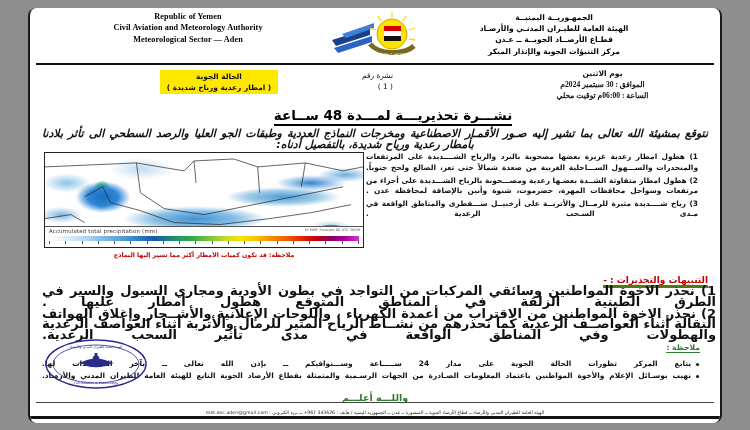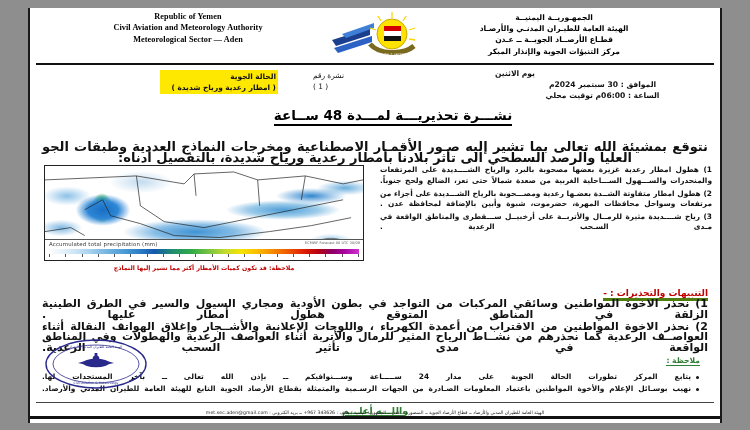--- a/index.html
+++ b/index.html
@@ -18,6 +18,7 @@
     background:#ffffff;box-sizing:border-box;
     border-left:2px solid #1a1a1a;border-right:2px solid #1a1a1a;
     overflow:hidden;
+    border-radius:8px;
   }
   .dark-edge-l{position:absolute;left:0;top:0;width:28px;height:430px;background:#8e8e8e;}
   .dark-edge-r{position:absolute;right:0;top:0;width:28px;height:430px;background:#8e8e8e;}

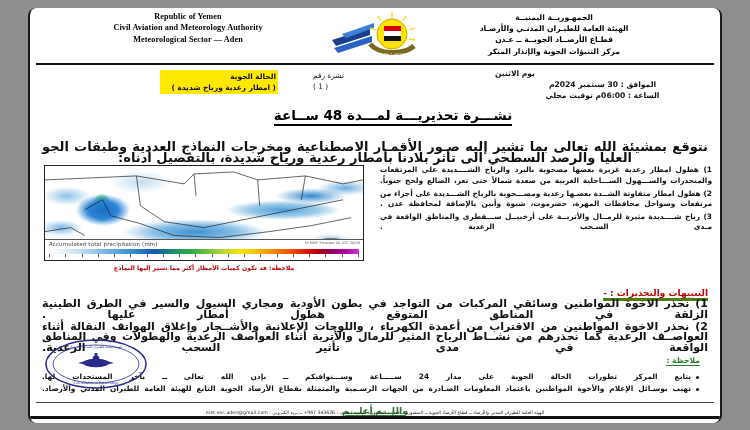--- a/index.html
+++ b/index.html
@@ -43,7 +43,7 @@
   .meta{position:relative;height:40px;}
   .yellow-box{
     position:absolute;left:130px;top:4px;width:118px;
-    background:#ffe800;color:#111;direction:rtl;
+    background:#ffe800;color:#111;direction:rtl;text-align:center;
     font-size:7.4px;line-height:11px;font-weight:bold;padding:1px 2px;
     box-sizing:border-box;
   }

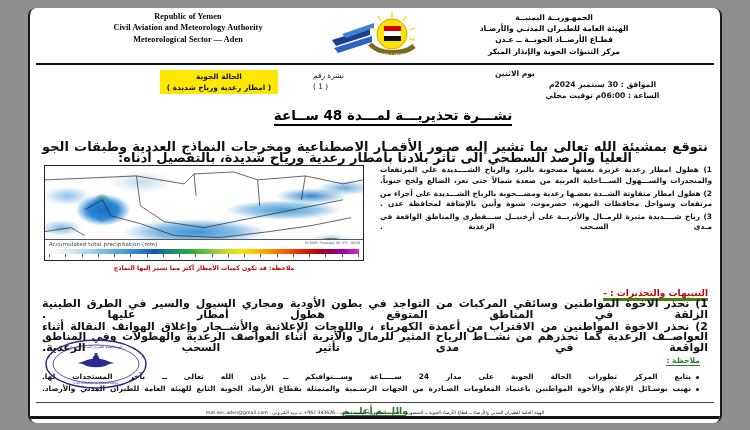--- a/index.html
+++ b/index.html
@@ -48,7 +48,7 @@
     box-sizing:border-box;
   }
   .bul-num{
-    position:absolute;left:283px;top:4px;width:80px;text-align:left;
+    position:absolute;left:283px;top:4px;width:80px;text-align:right;
     direction:rtl;font-size:7.4px;line-height:11px;color:#111;
   }
   .date-blk{

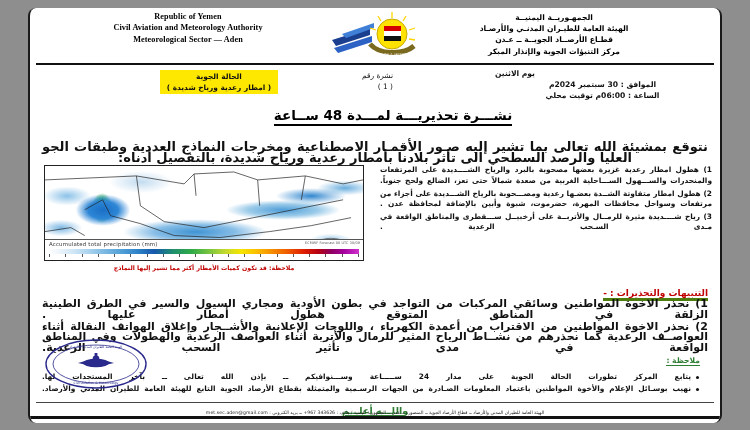--- a/index.html
+++ b/index.html
@@ -55,7 +55,7 @@
     position:absolute;right:10px;top:2px;width:215px;direction:rtl;
     font-size:7.6px;line-height:11px;color:#111;text-align:center;font-weight:bold;
   }
-  .date-blk .dayline{text-align:left;}
+  .date-blk .dayline{text-align:center;}
   .date-blk .kv{text-align:center;white-space:nowrap;}
 
   

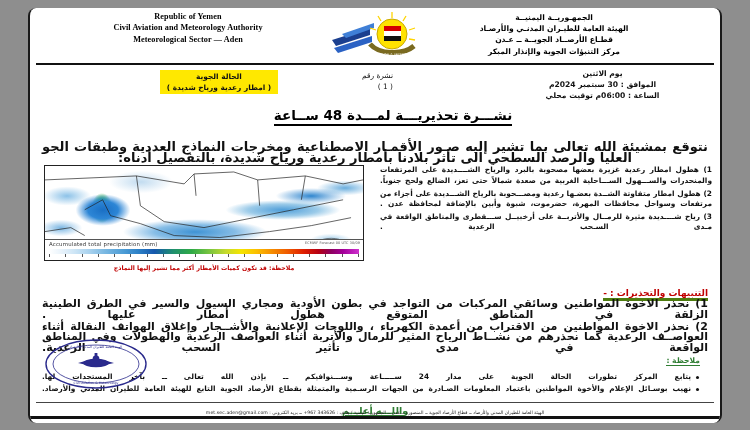--- a/index.html
+++ b/index.html
@@ -56,7 +56,7 @@
     font-size:7.6px;line-height:11px;color:#111;text-align:center;font-weight:bold;
   }
   .date-blk .dayline{text-align:center;}
-  .date-blk .kv{text-align:center;white-space:nowrap;}
+  .date-blk .kv{text-align:center;white-space:nowrap;font-family:Liberation Serif, serif;}
 
   
   .main-title{

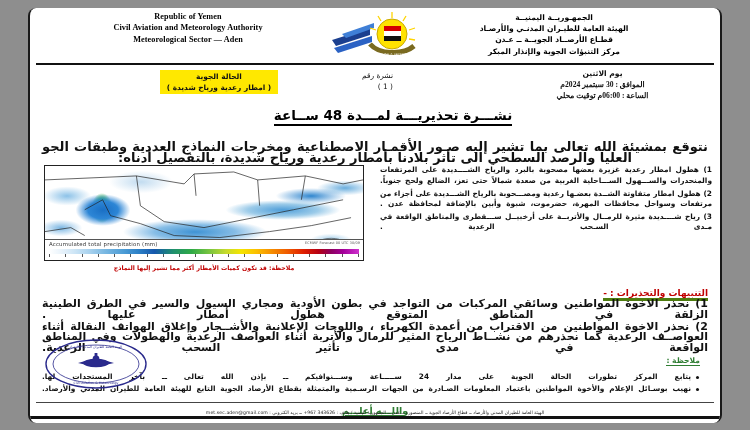--- a/index.html
+++ b/index.html
@@ -68,8 +68,8 @@
   
   .intro{
     direction:rtl;text-align:justify;text-align-last:center;
-    font-size:13px;line-height:11.2px;color:#111;
-    margin:18px 12px 2px 12px;font-weight:bold;
+    font-size:11px;line-height:11.2px;color:#111;
+    margin:5px 12px 2px 12px;font-weight:bold;font-style:italic;
   }
 
   

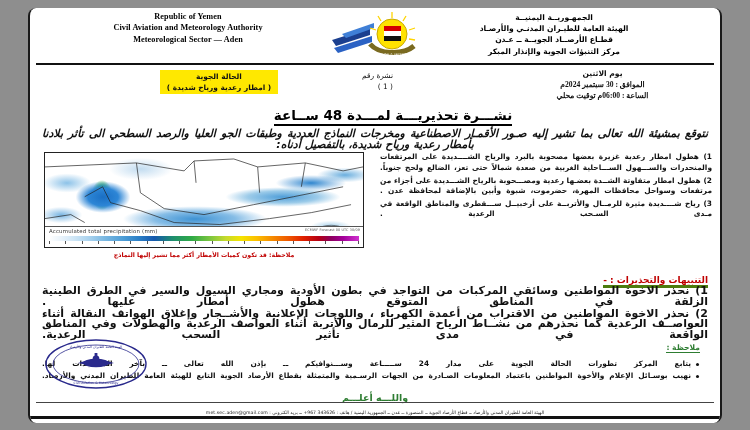--- a/index.html
+++ b/index.html
@@ -134,7 +134,7 @@
   }
 
   .list-col{
-    position:absolute;right:8px;top:0;width:332px;direction:rtl;
+    position:absolute;right:22px;top:0;width:332px;direction:rtl;
   }
   .li{
     font-size:7.4px;line-height:10.6px;color:#111;font-weight:bold;

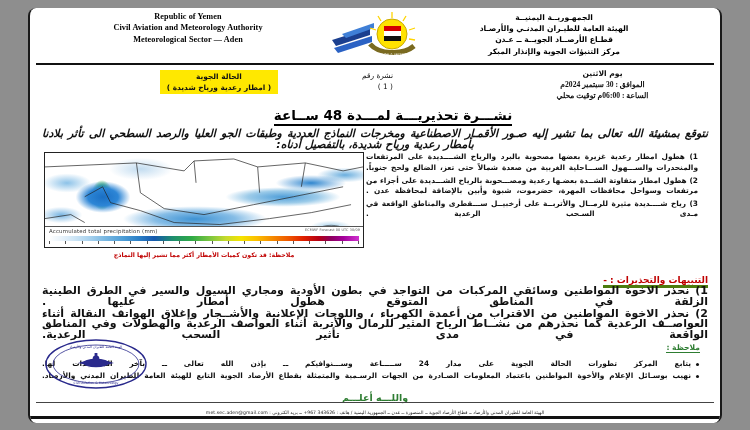--- a/index.html
+++ b/index.html
@@ -149,8 +149,8 @@
   }
   .sec-head-red span{border-bottom:3px solid #4d7c0f;}
   .warn-li{
-    direction:rtl;font-size:11px;line-height:10.6px;color:#111;font-weight:bold;
-    text-align:justify;text-align-last:justify;margin:0 12px 1px 12px;
+    direction:rtl;font-size:13px;line-height:10.6px;color:#111;font-weight:bold;
+    text-align:justify;text-align-last:justify;margin:0 4px 1px 12px;
   }
 
   

